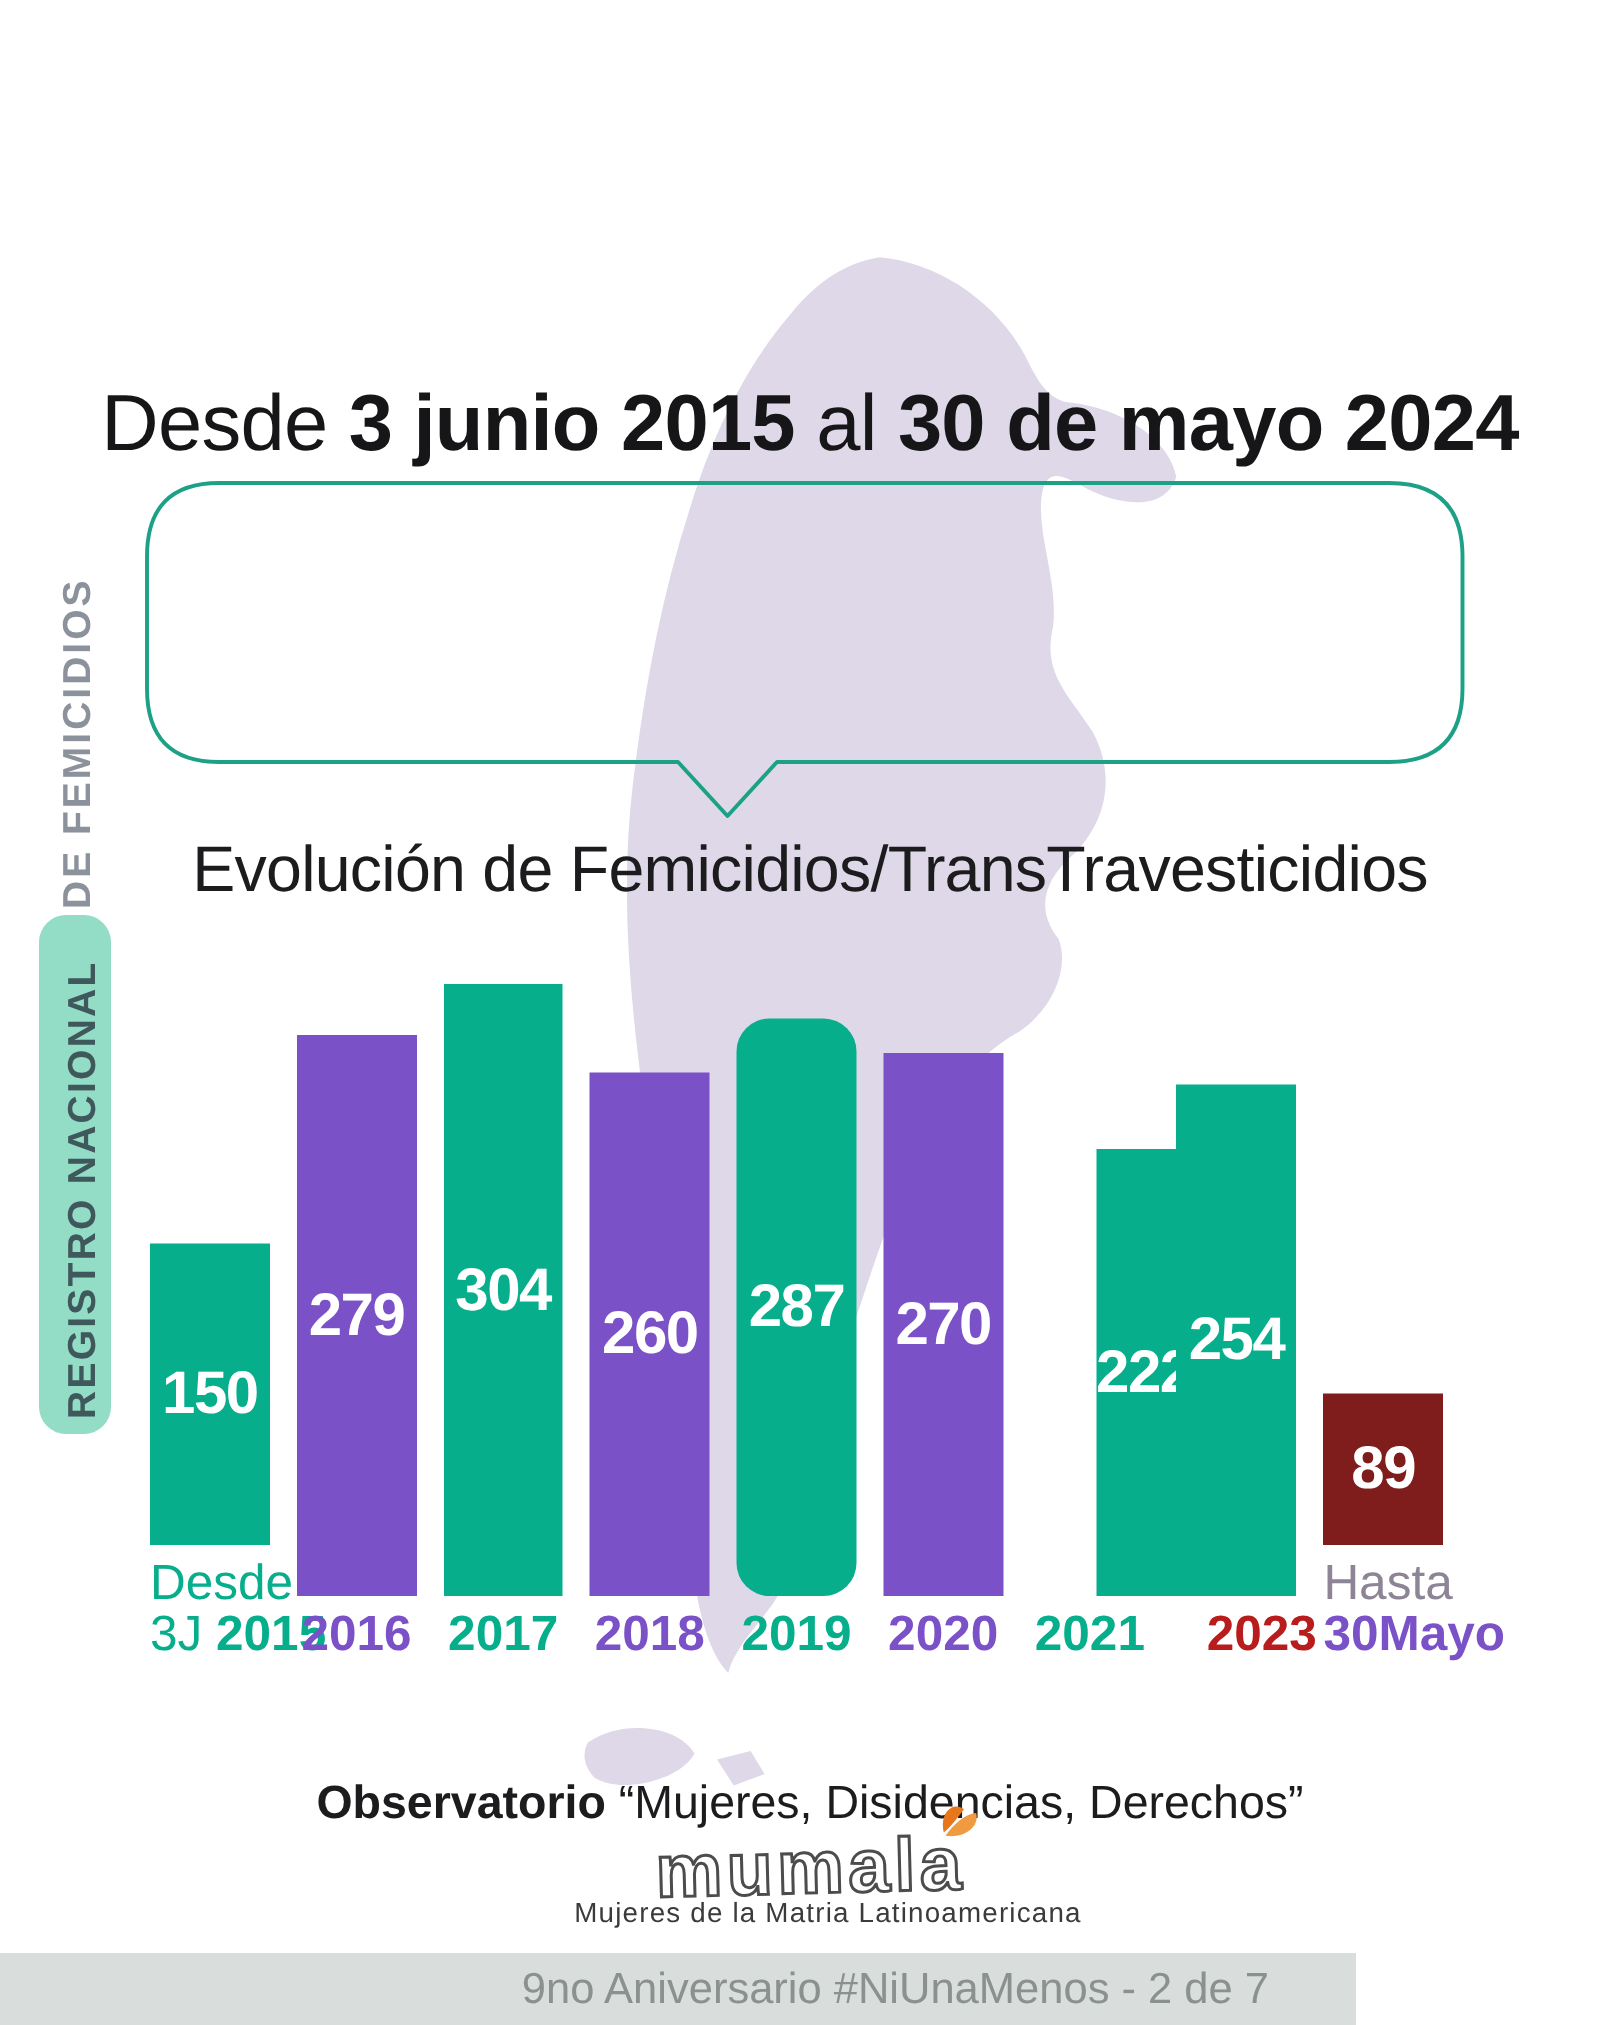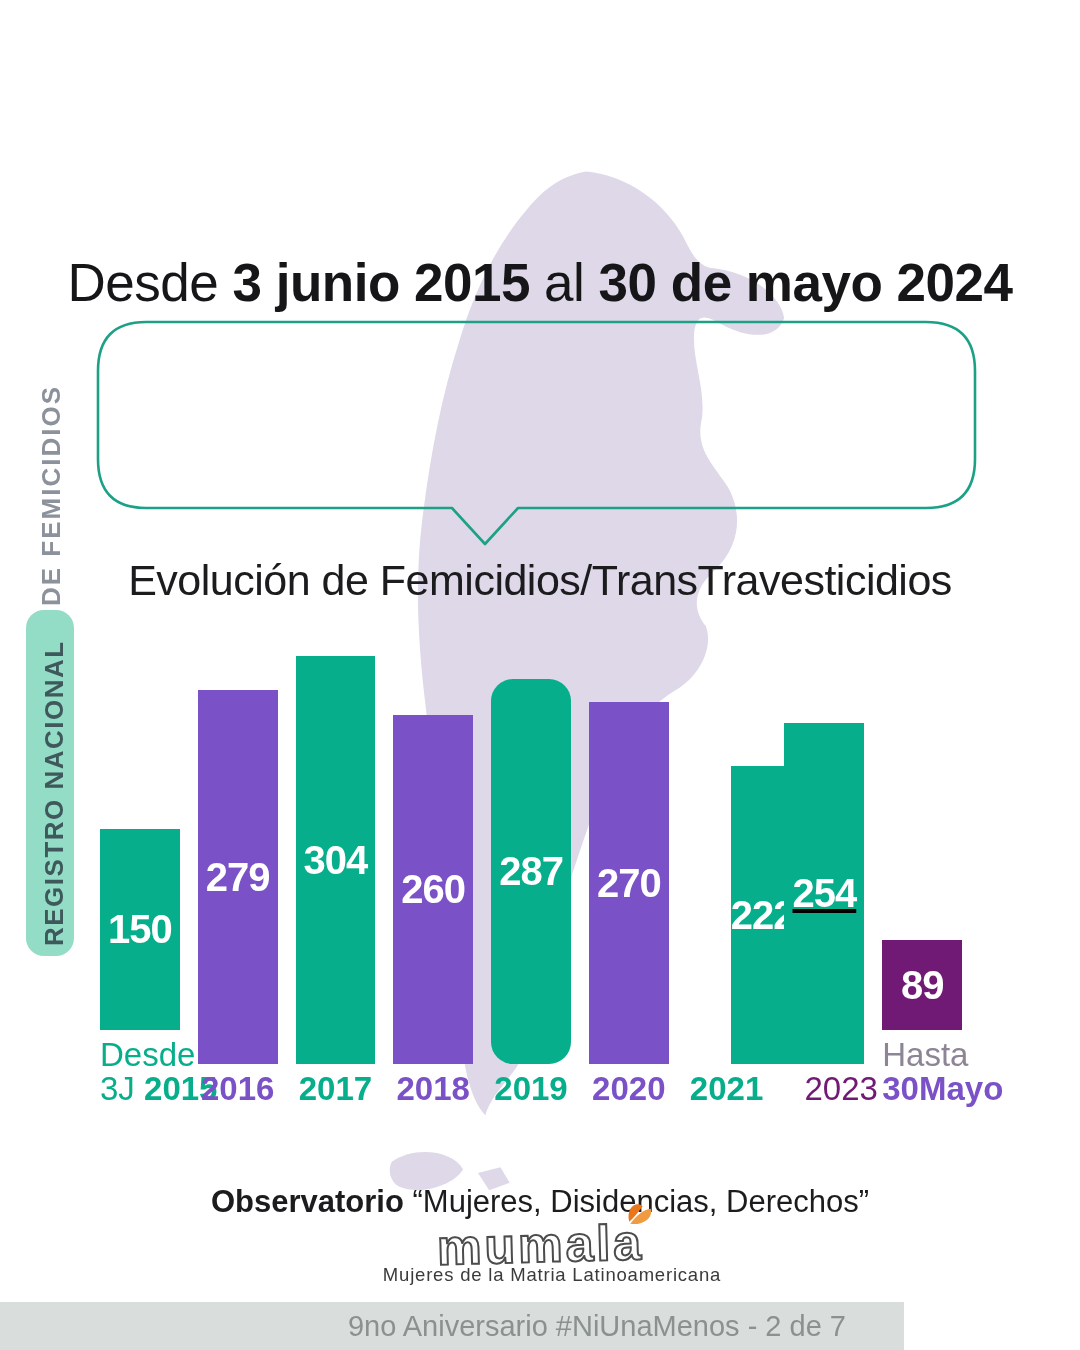--- a/index.html
+++ b/index.html
@@ -172,7 +172,7 @@
       </div>
       <div class="col">
         <div class="barwrap">
-          <div class="bar" style="height: 341px; background: rgb(6, 174, 139); text-decoration: underline;">
+          <div class="bar" style="height: 341px; background: rgb(6, 174, 139);">
             <span class="val">254</span>
           </div>
         </div>

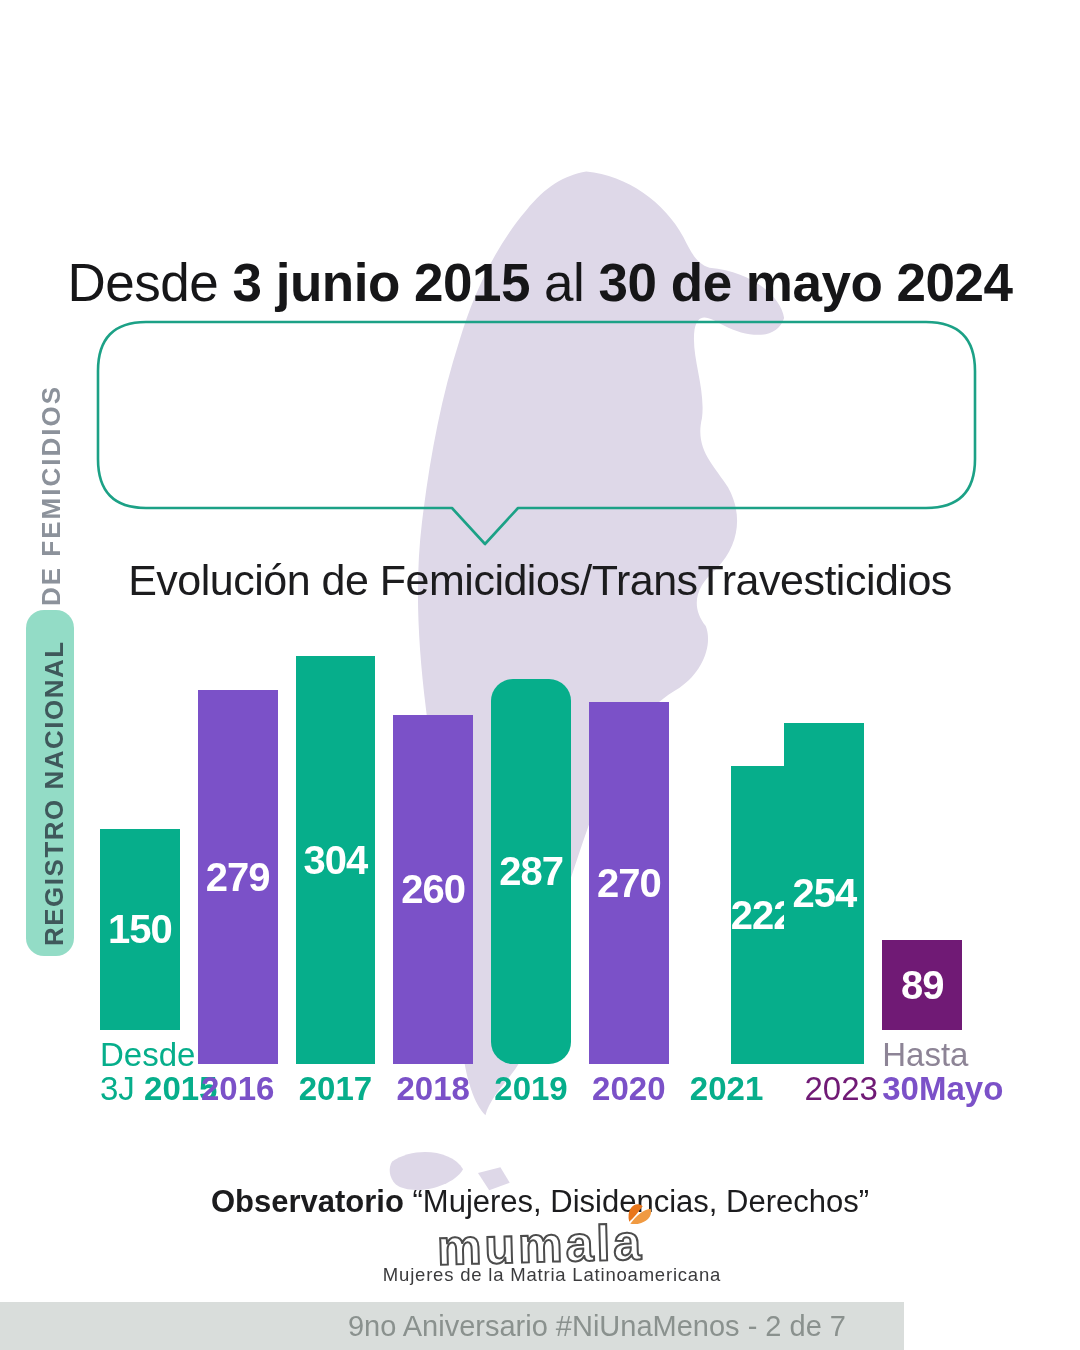--- a/index.html
+++ b/index.html
@@ -182,7 +182,7 @@
       </div>
       <div class="col">
         <div class="barwrap">
-          <div class="bar" style="height: 90px; background: #701a75;">
+          <div class="bar" style="height: 101px; background: #7f1d1d;">
             <span class="val">89</span>
           </div>
         </div>

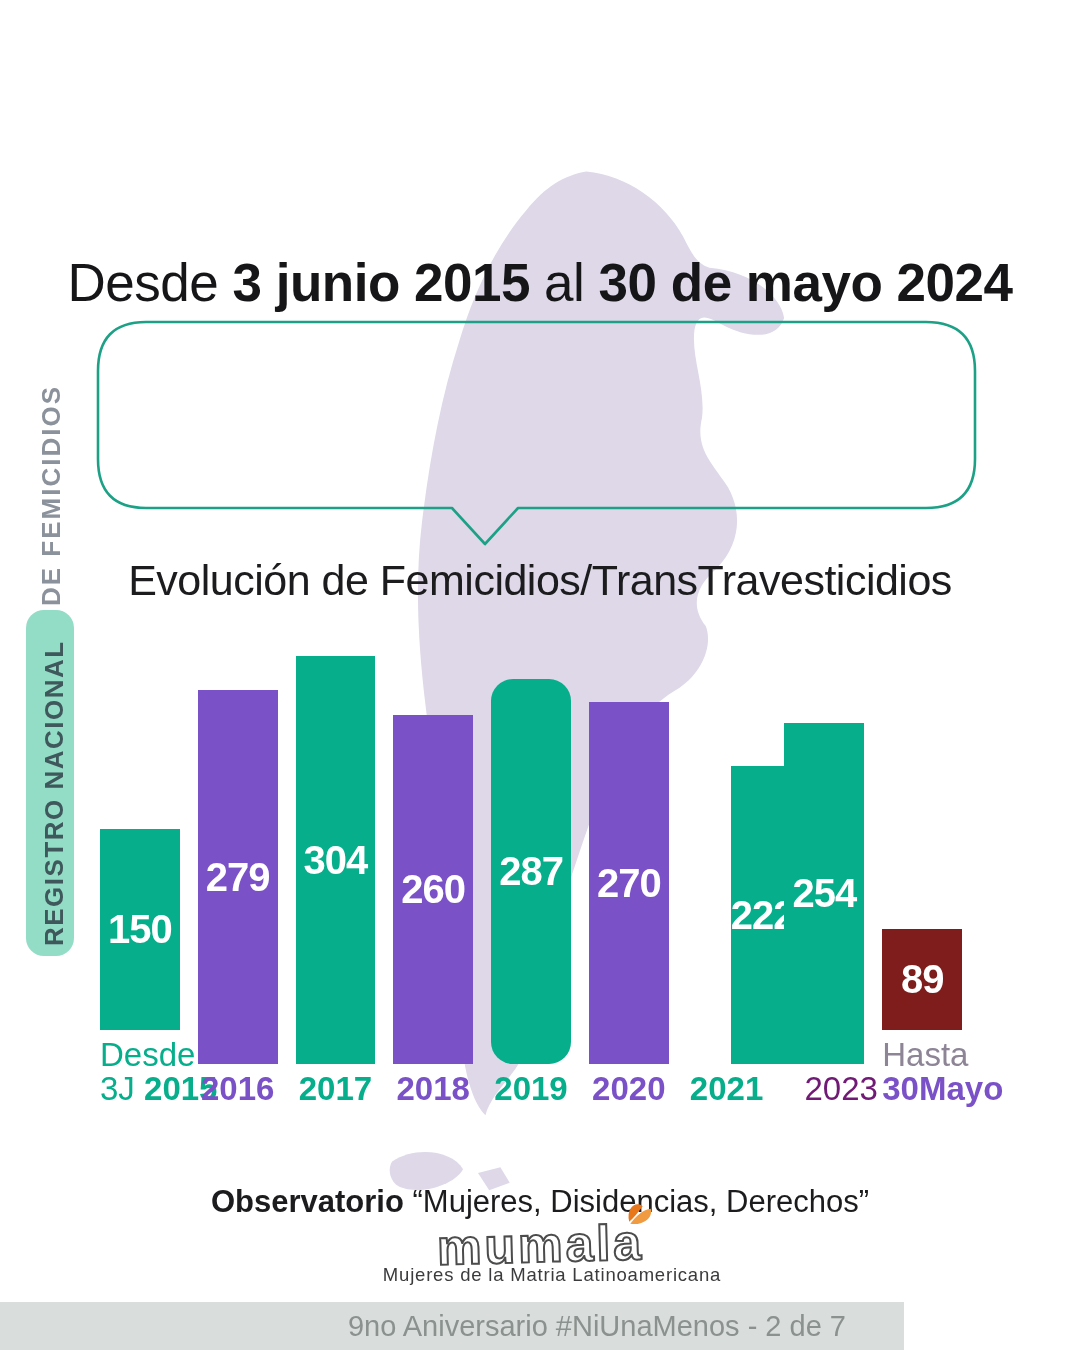--- a/index.html
+++ b/index.html
@@ -177,7 +177,7 @@
           </div>
         </div>
         <div class="xlabel xl-center">
-          <div class="xline"><span style="font-weight: 400; color: #701a75; margin-left: 20px;">2023</span></div>
+          <div class="xline"><span style="font-weight: 700; color: #b91c1c; margin-left: 20px;">2023</span></div>
         </div>
       </div>
       <div class="col">

